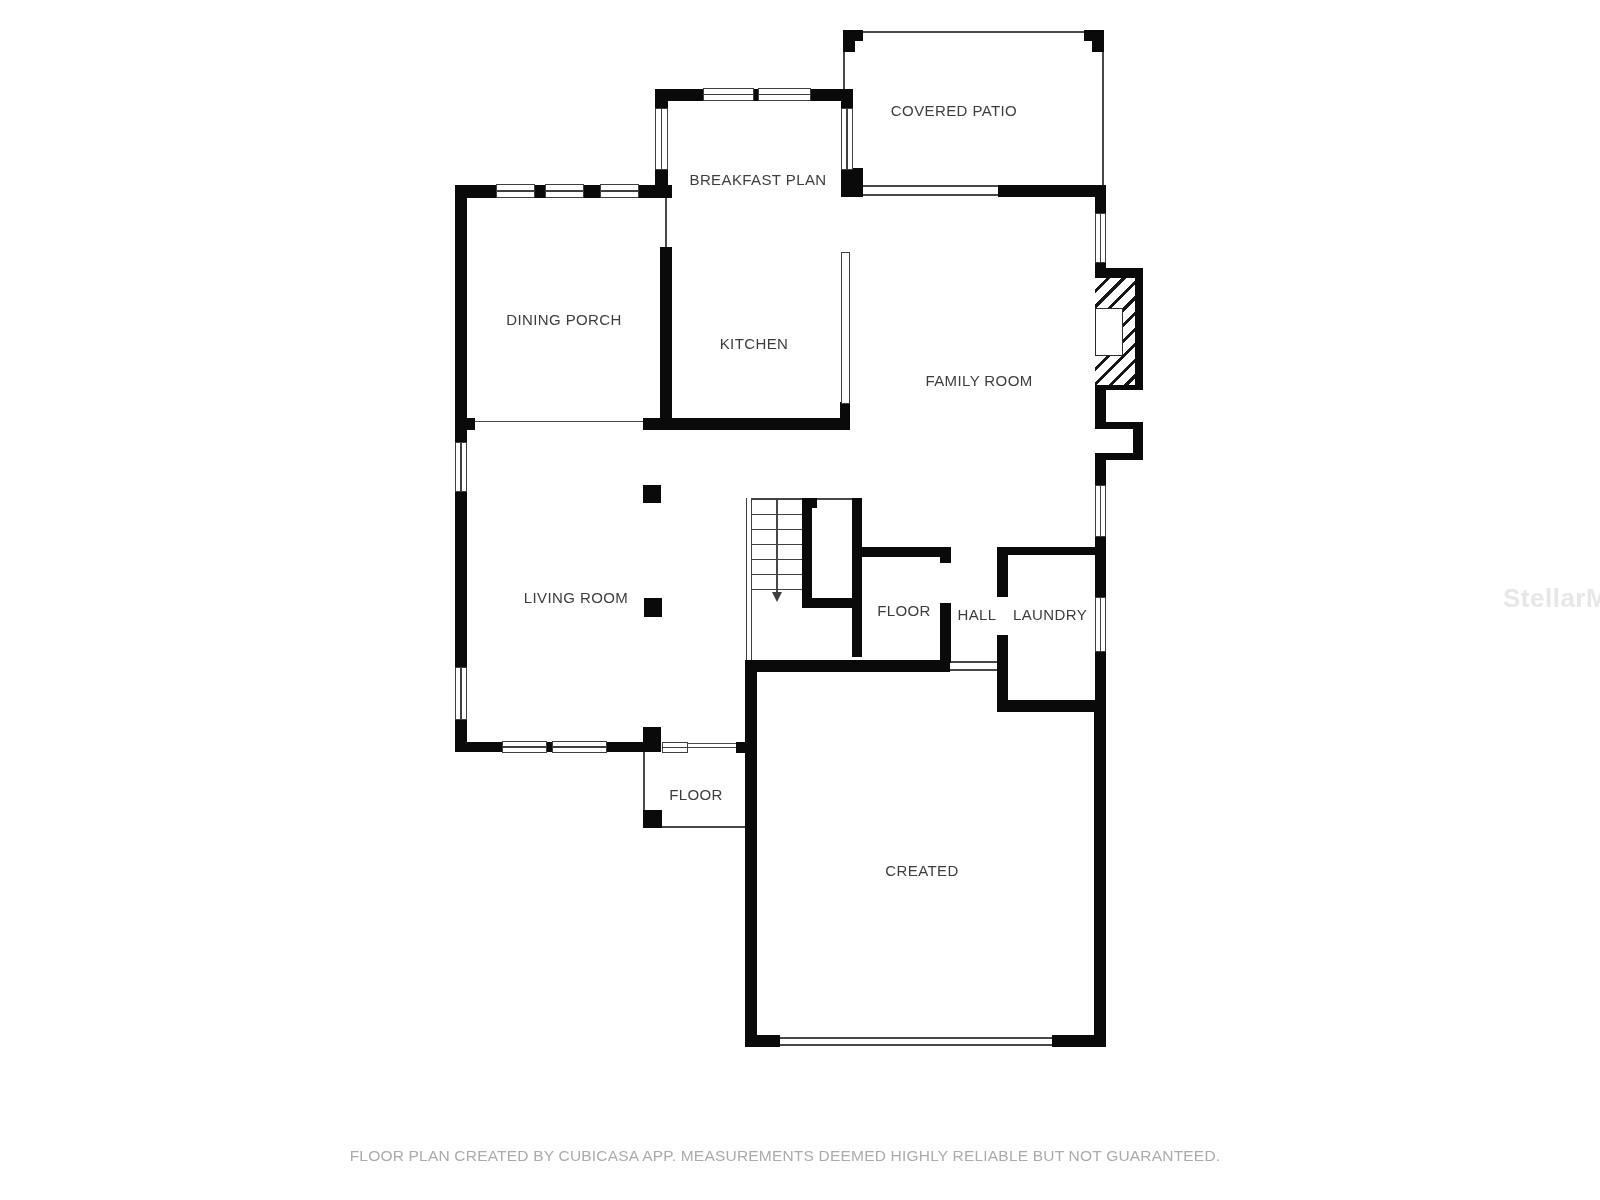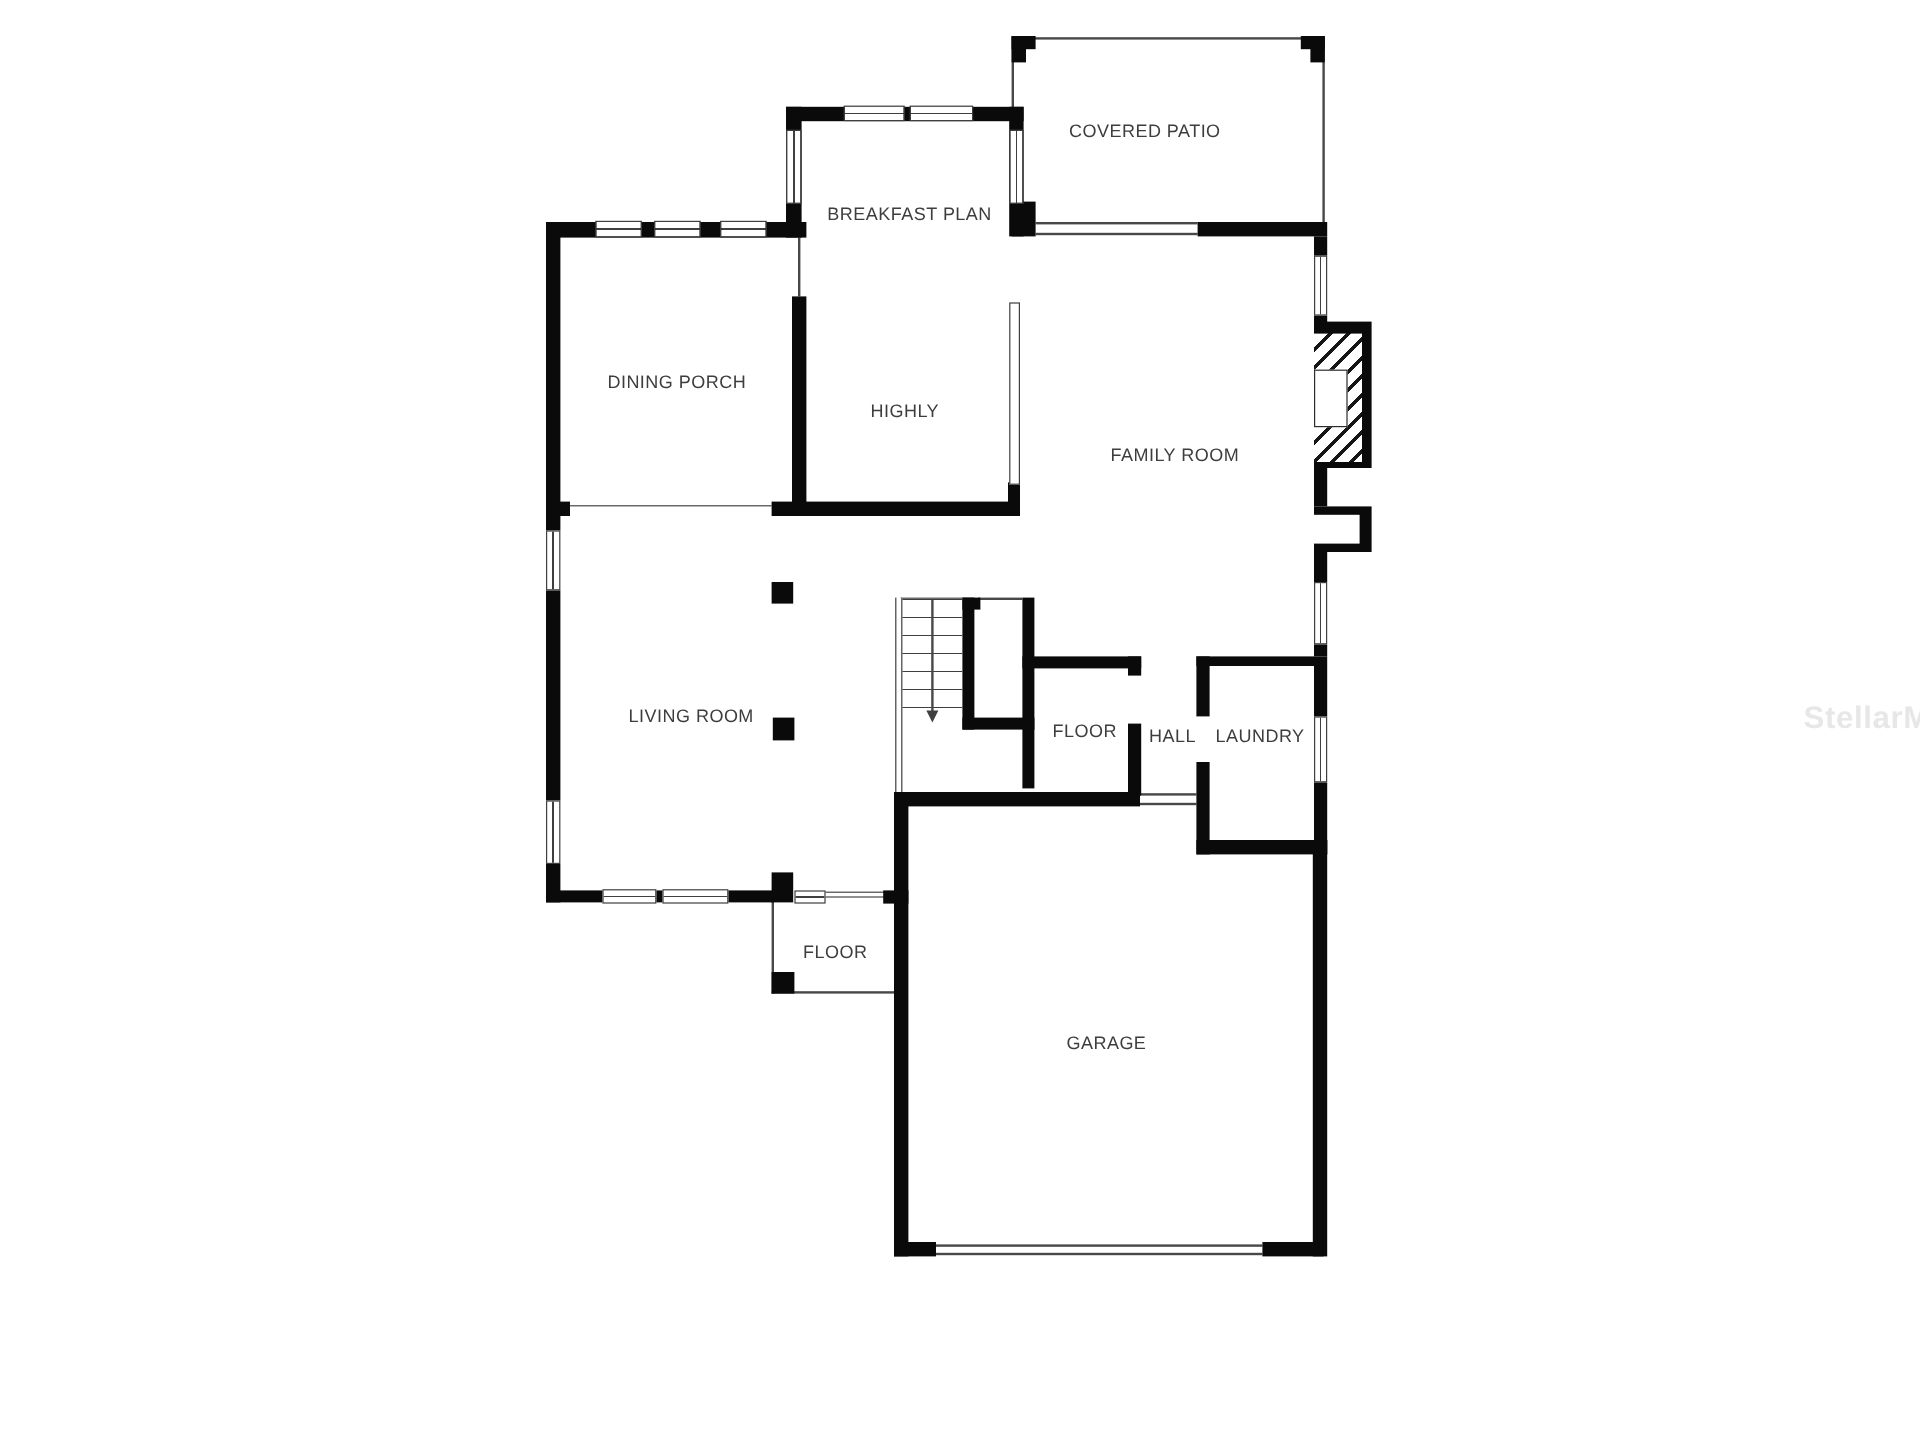--- a/index.html
+++ b/index.html
@@ -139,7 +139,7 @@
   <div class="label" style="left:954px;top:110px">COVERED PATIO</div>
   <div class="label" style="left:758px;top:179px">BREAKFAST PLAN</div>
   <div class="label" style="left:564px;top:319px">DINING PORCH</div>
-  <div class="label" style="left:754px;top:343px">HIGHLY</div>
+  <div class="label" style="left:754px;top:343px">KITCHEN</div>
   <div class="label" style="left:979px;top:380px">FAMILY ROOM</div>
   <div class="label" style="left:576px;top:597px">LIVING ROOM</div>
   <div class="label" style="left:904px;top:610px">FLOOR</div>

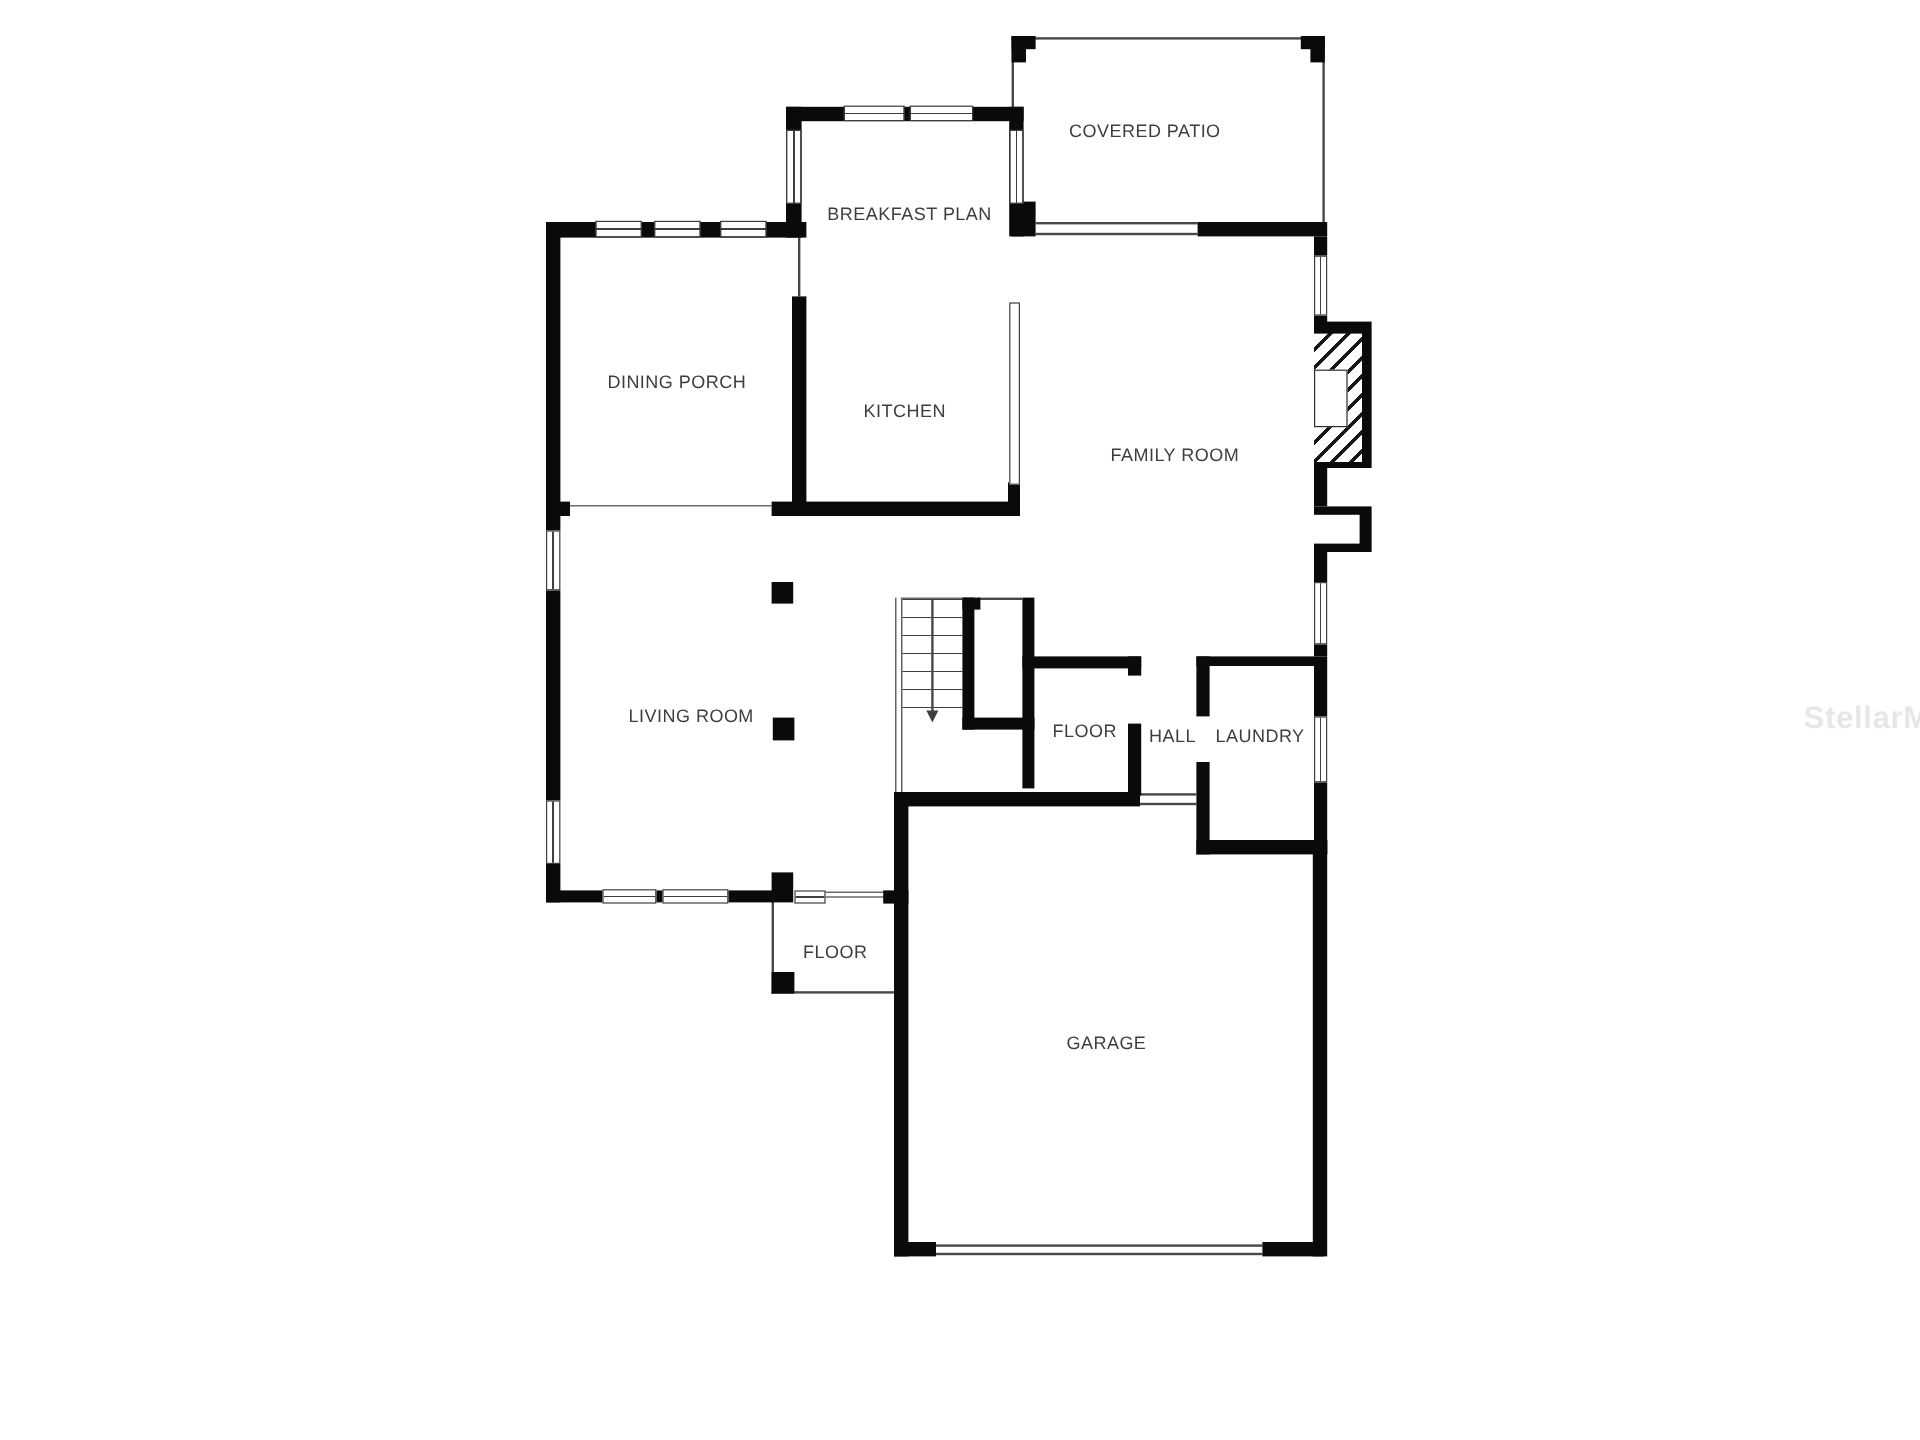--- a/index.html
+++ b/index.html
@@ -146,7 +146,7 @@
   <div class="label" style="left:977px;top:614px">HALL</div>
   <div class="label" style="left:1050px;top:614px">LAUNDRY</div>
   <div class="label" style="left:696px;top:794px">FLOOR</div>
-  <div class="label" style="left:922px;top:870px">GARAGE</div>
+  <div class="label" style="left:922px;top:870px">CREATED</div>
 
   <div class="watermark">StellarMLS</div>
 

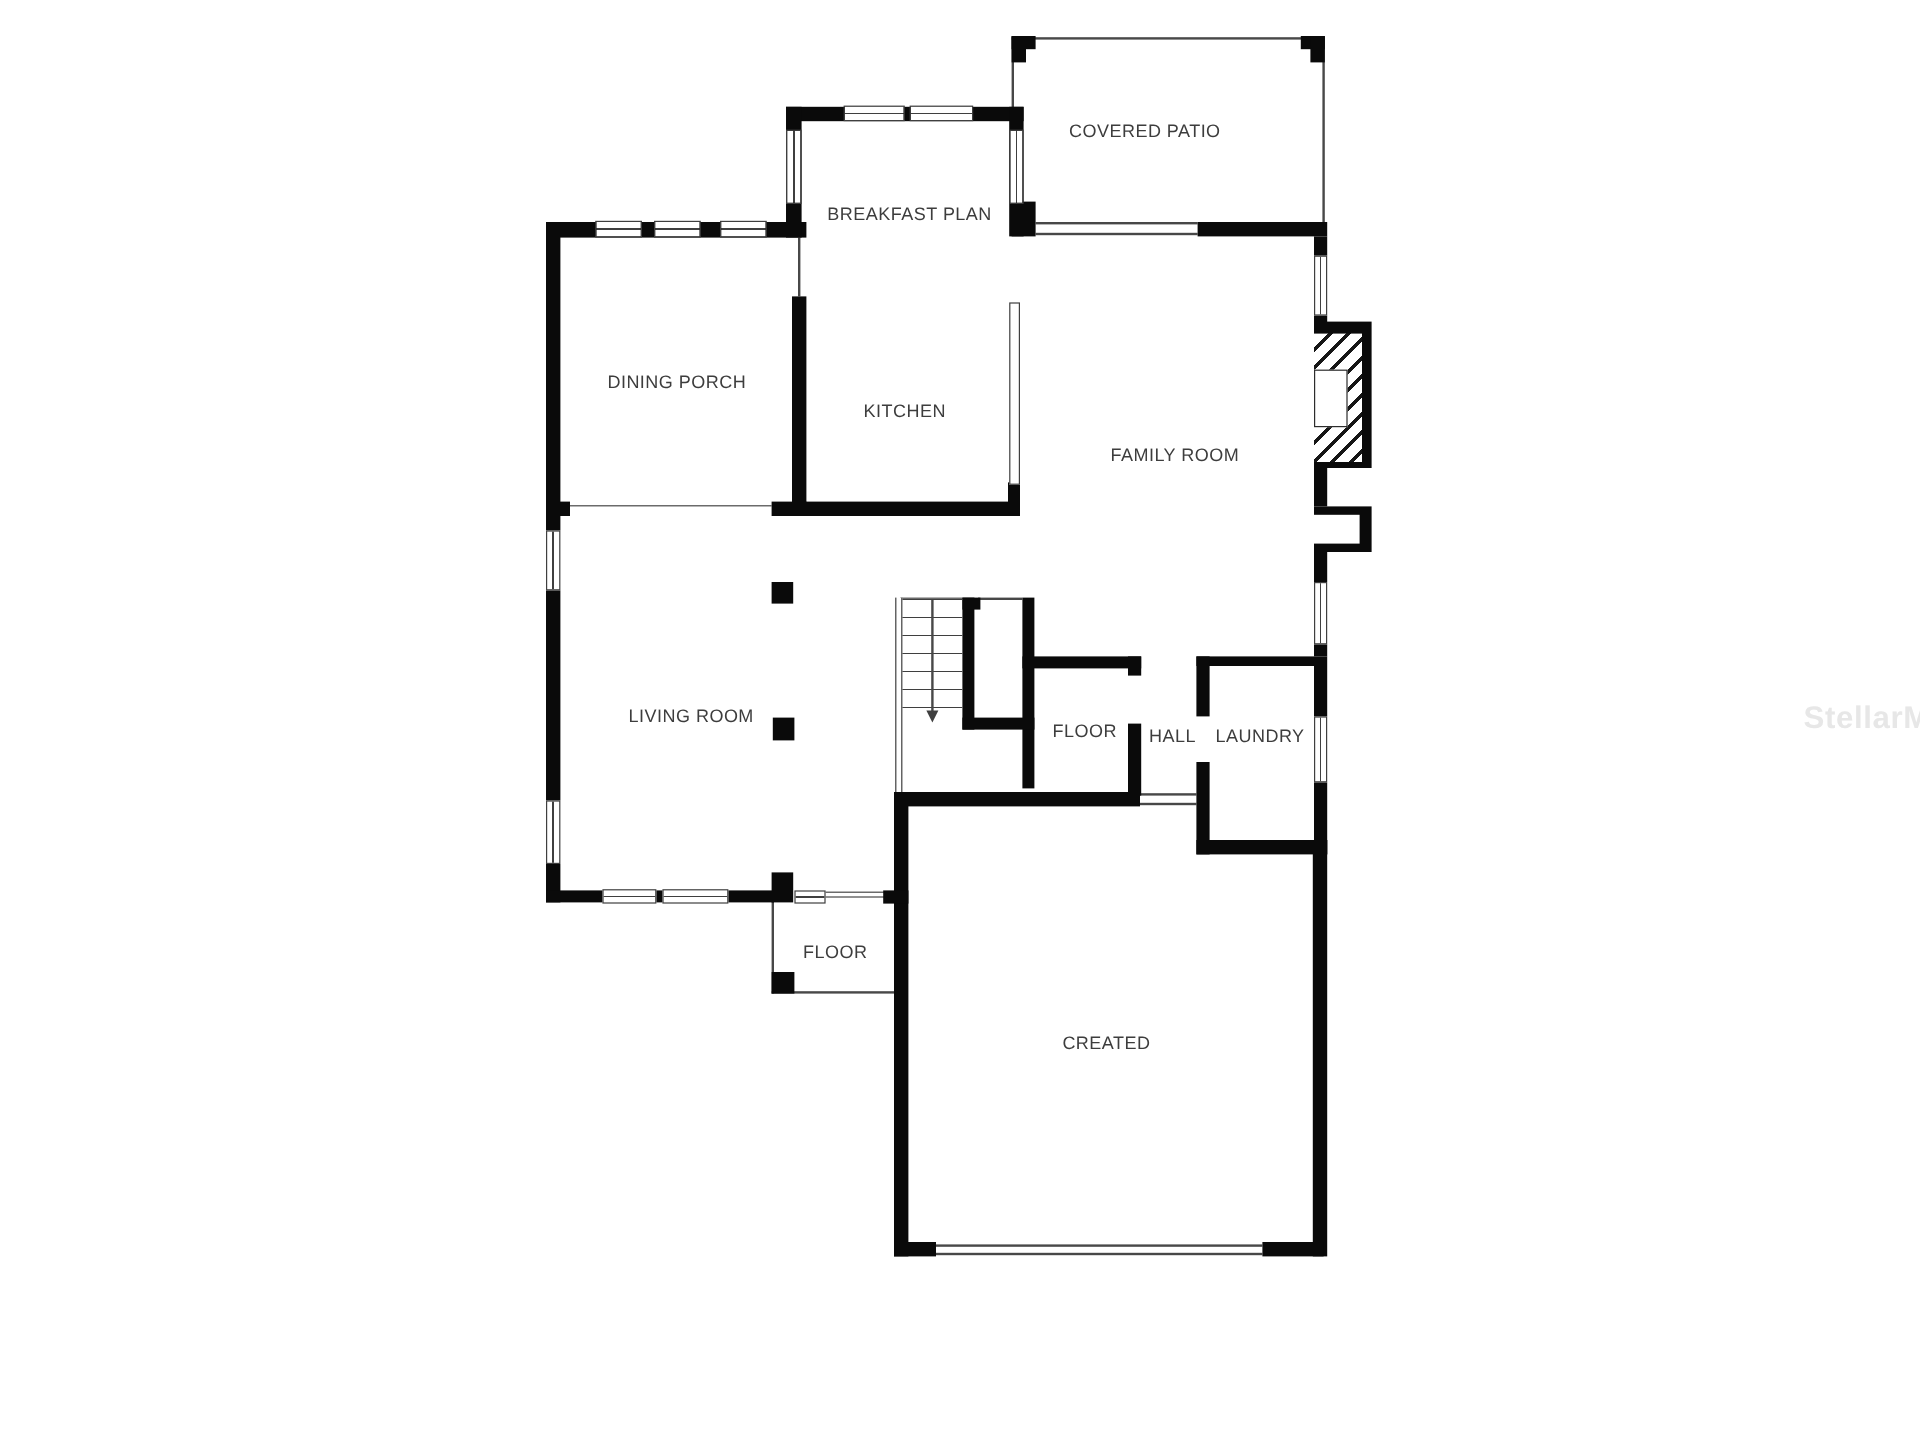--- a/index.html
+++ b/index.html
@@ -148,6 +148,7 @@
   <div class="label" style="left:696px;top:794px">FLOOR</div>
   <div class="label" style="left:922px;top:870px">CREATED</div>
 
+  <div class="footer">FLOOR PLAN CREATED BY CUBICASA APP. MEASUREMENTS DEEMED HIGHLY RELIABLE BUT NOT GUARANTEED.</div>
   <div class="watermark">StellarMLS</div>
 
 </div>

